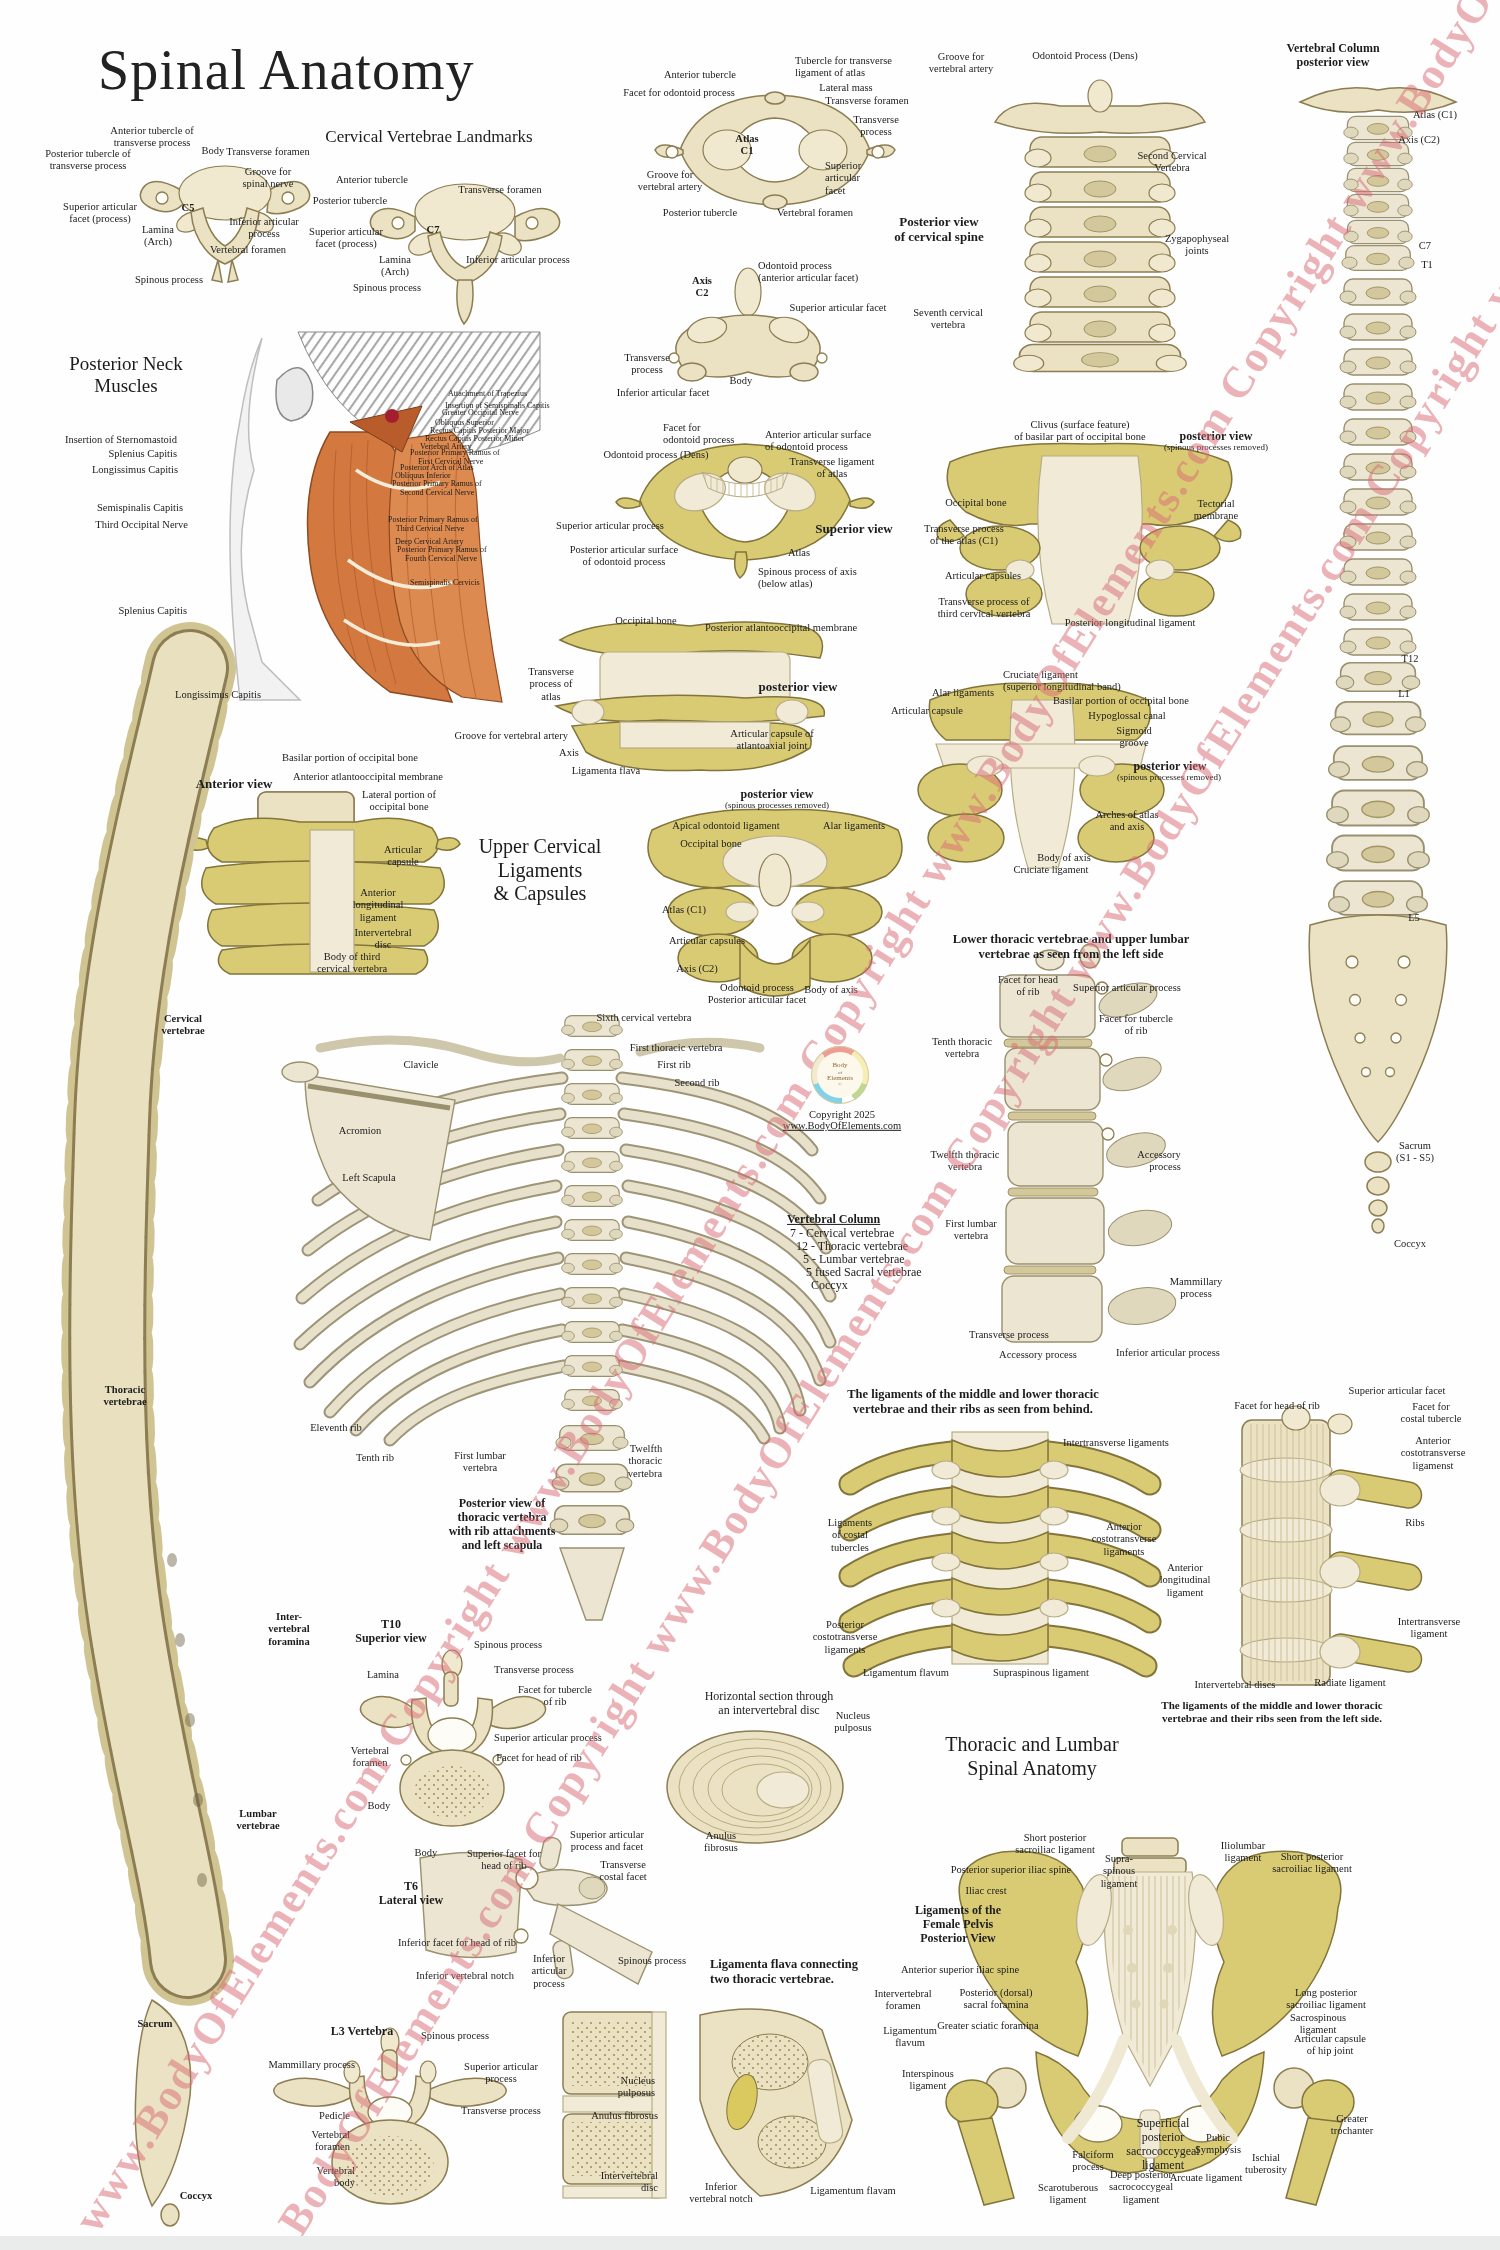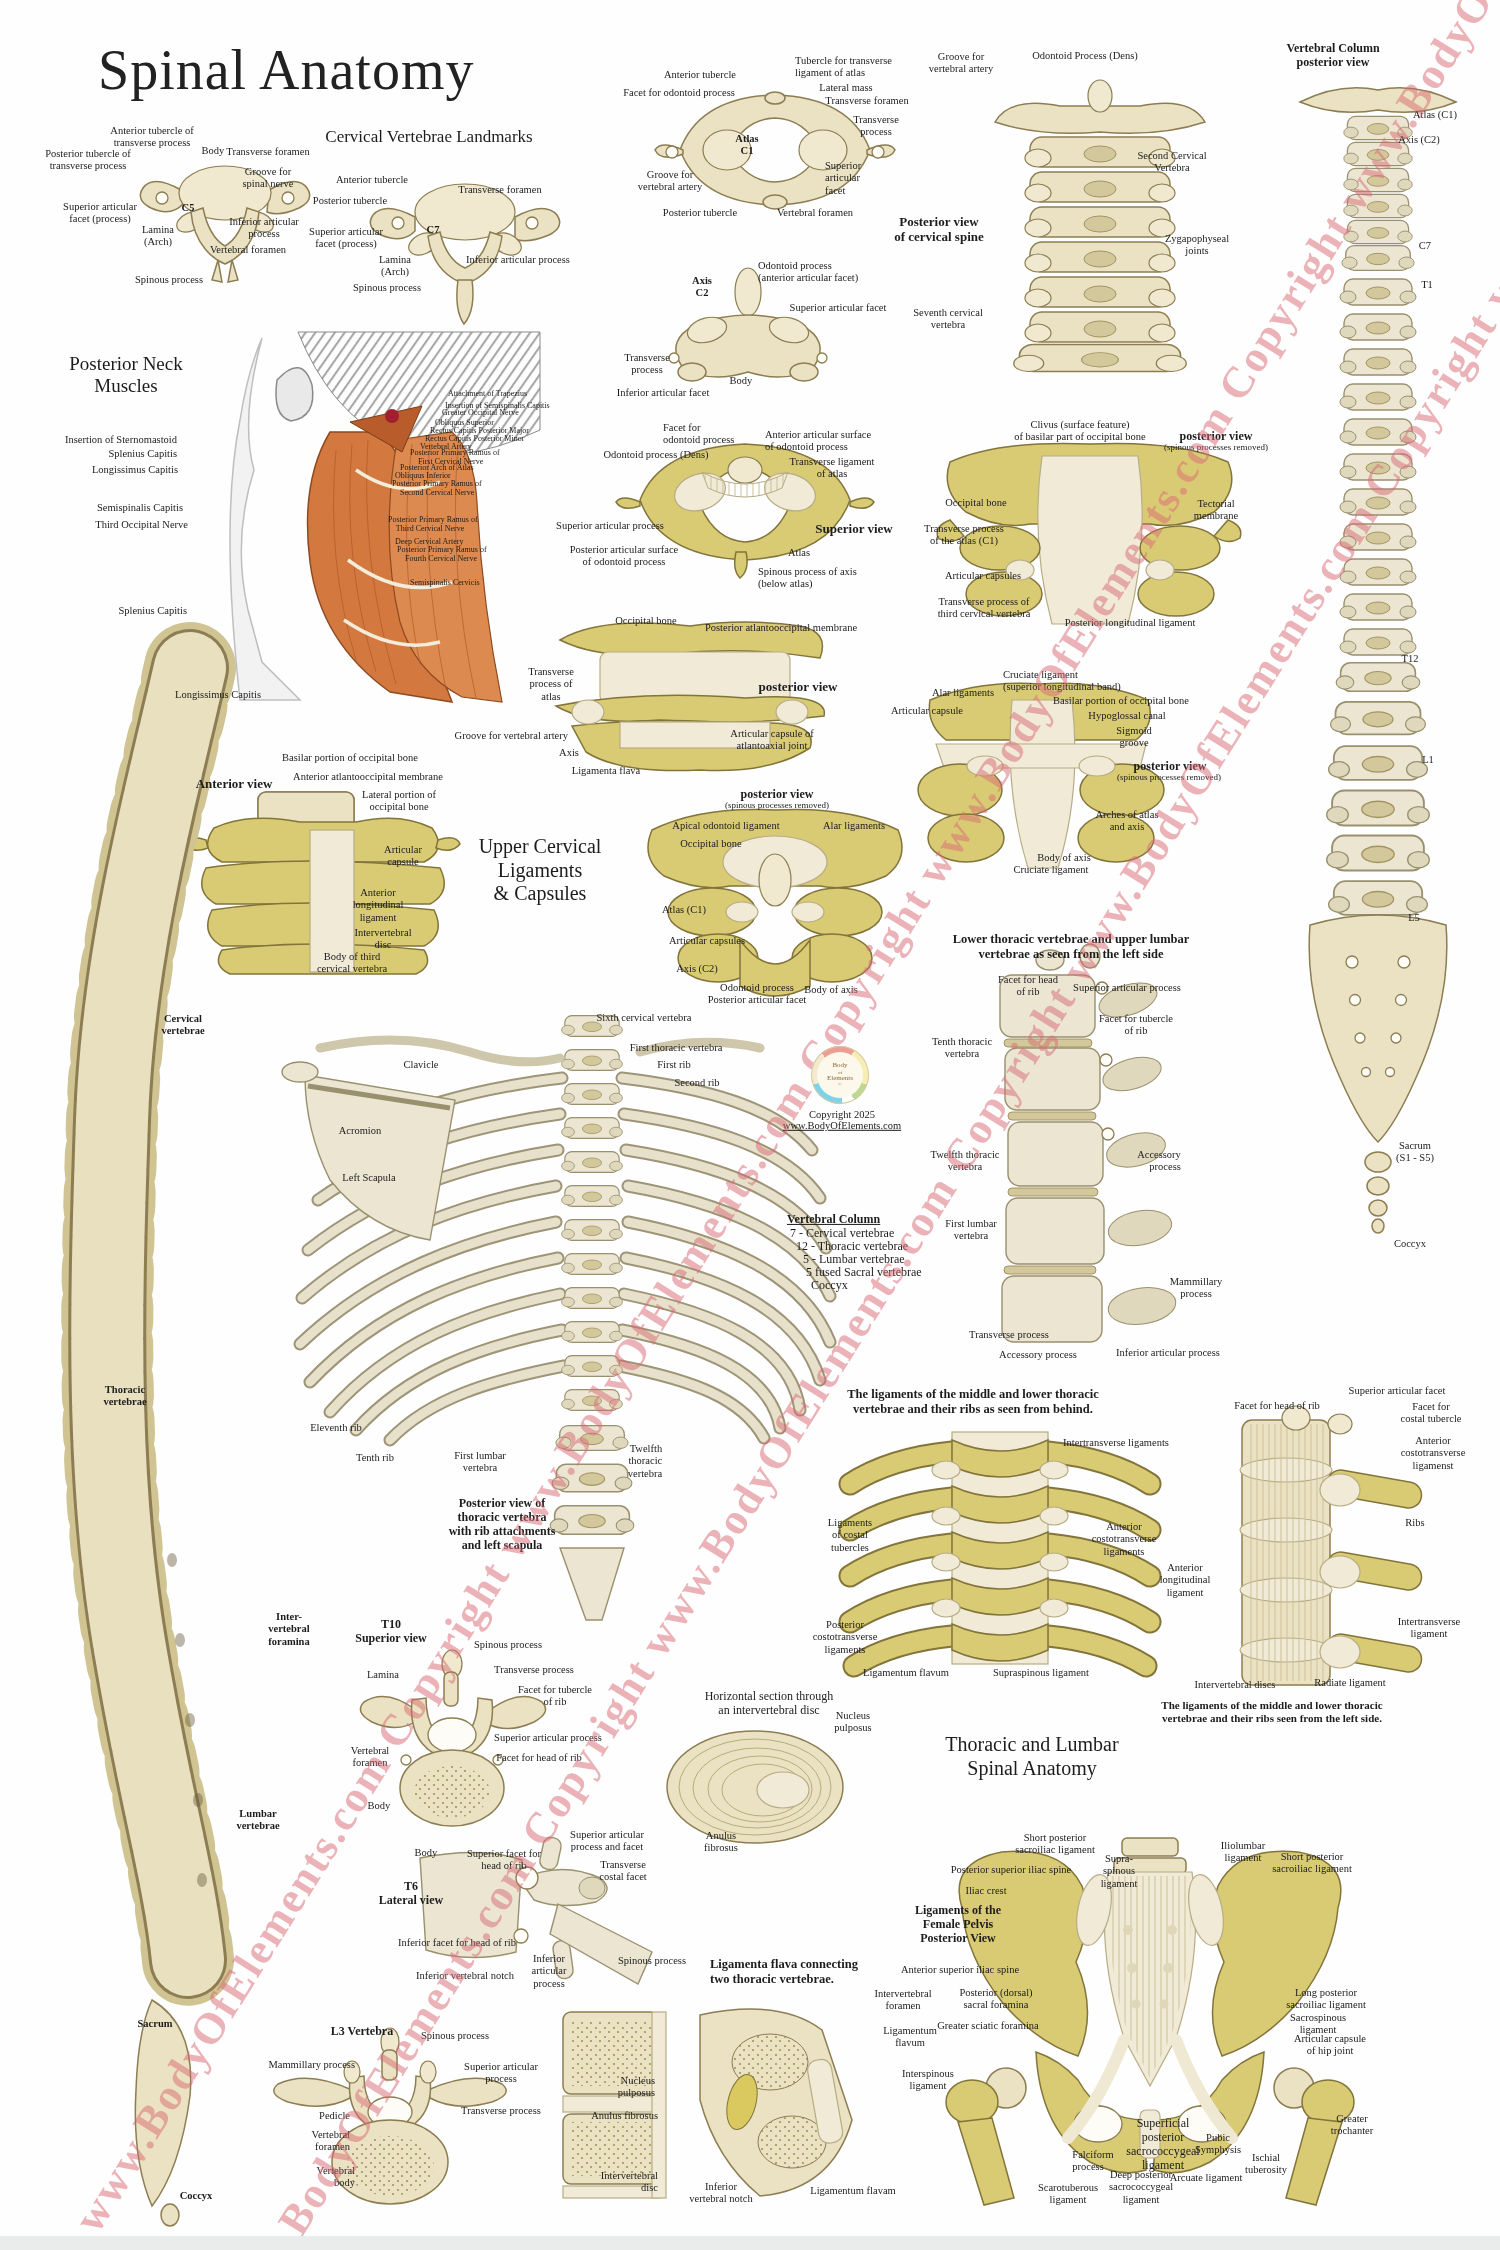--- a/index.html
+++ b/index.html
@@ -527,7 +527,7 @@
       <div class="lbl" style="left: 1435px; top: 115px; transform: translate(-50%, -50%); text-align: center;">Atlas (C1)</div>
       <div class="lbl" style="left: 1419px; top: 140px; transform: translate(-50%, -50%); text-align: center;">Axis (C2)</div>
       <div class="lbl" style="left: 1425px; top: 246px; transform: translate(-50%, -50%); text-align: center;">C7</div>
-      <div class="lbl" style="left: 1427px; top: 265px; transform: translate(-50%, -50%); text-align: center; margin-top: 20px;">T1</div>
+      <div class="lbl" style="left: 1427px; top: 265px; transform: translate(-50%, -50%); text-align: center;">T1</div>
       <div class="lbl" style="left: 1410px; top: 659px; transform: translate(-50%, -50%); text-align: center;">T12</div>
       <div class="lbl" style="left: 1404px; top: 760px; transform: translate(-50%, -50%); text-align: left; margin-left: 24px;">L1</div>
       <div class="lbl" style="left: 1414px; top: 918px; transform: translate(-50%, -50%); text-align: center;">L5</div>

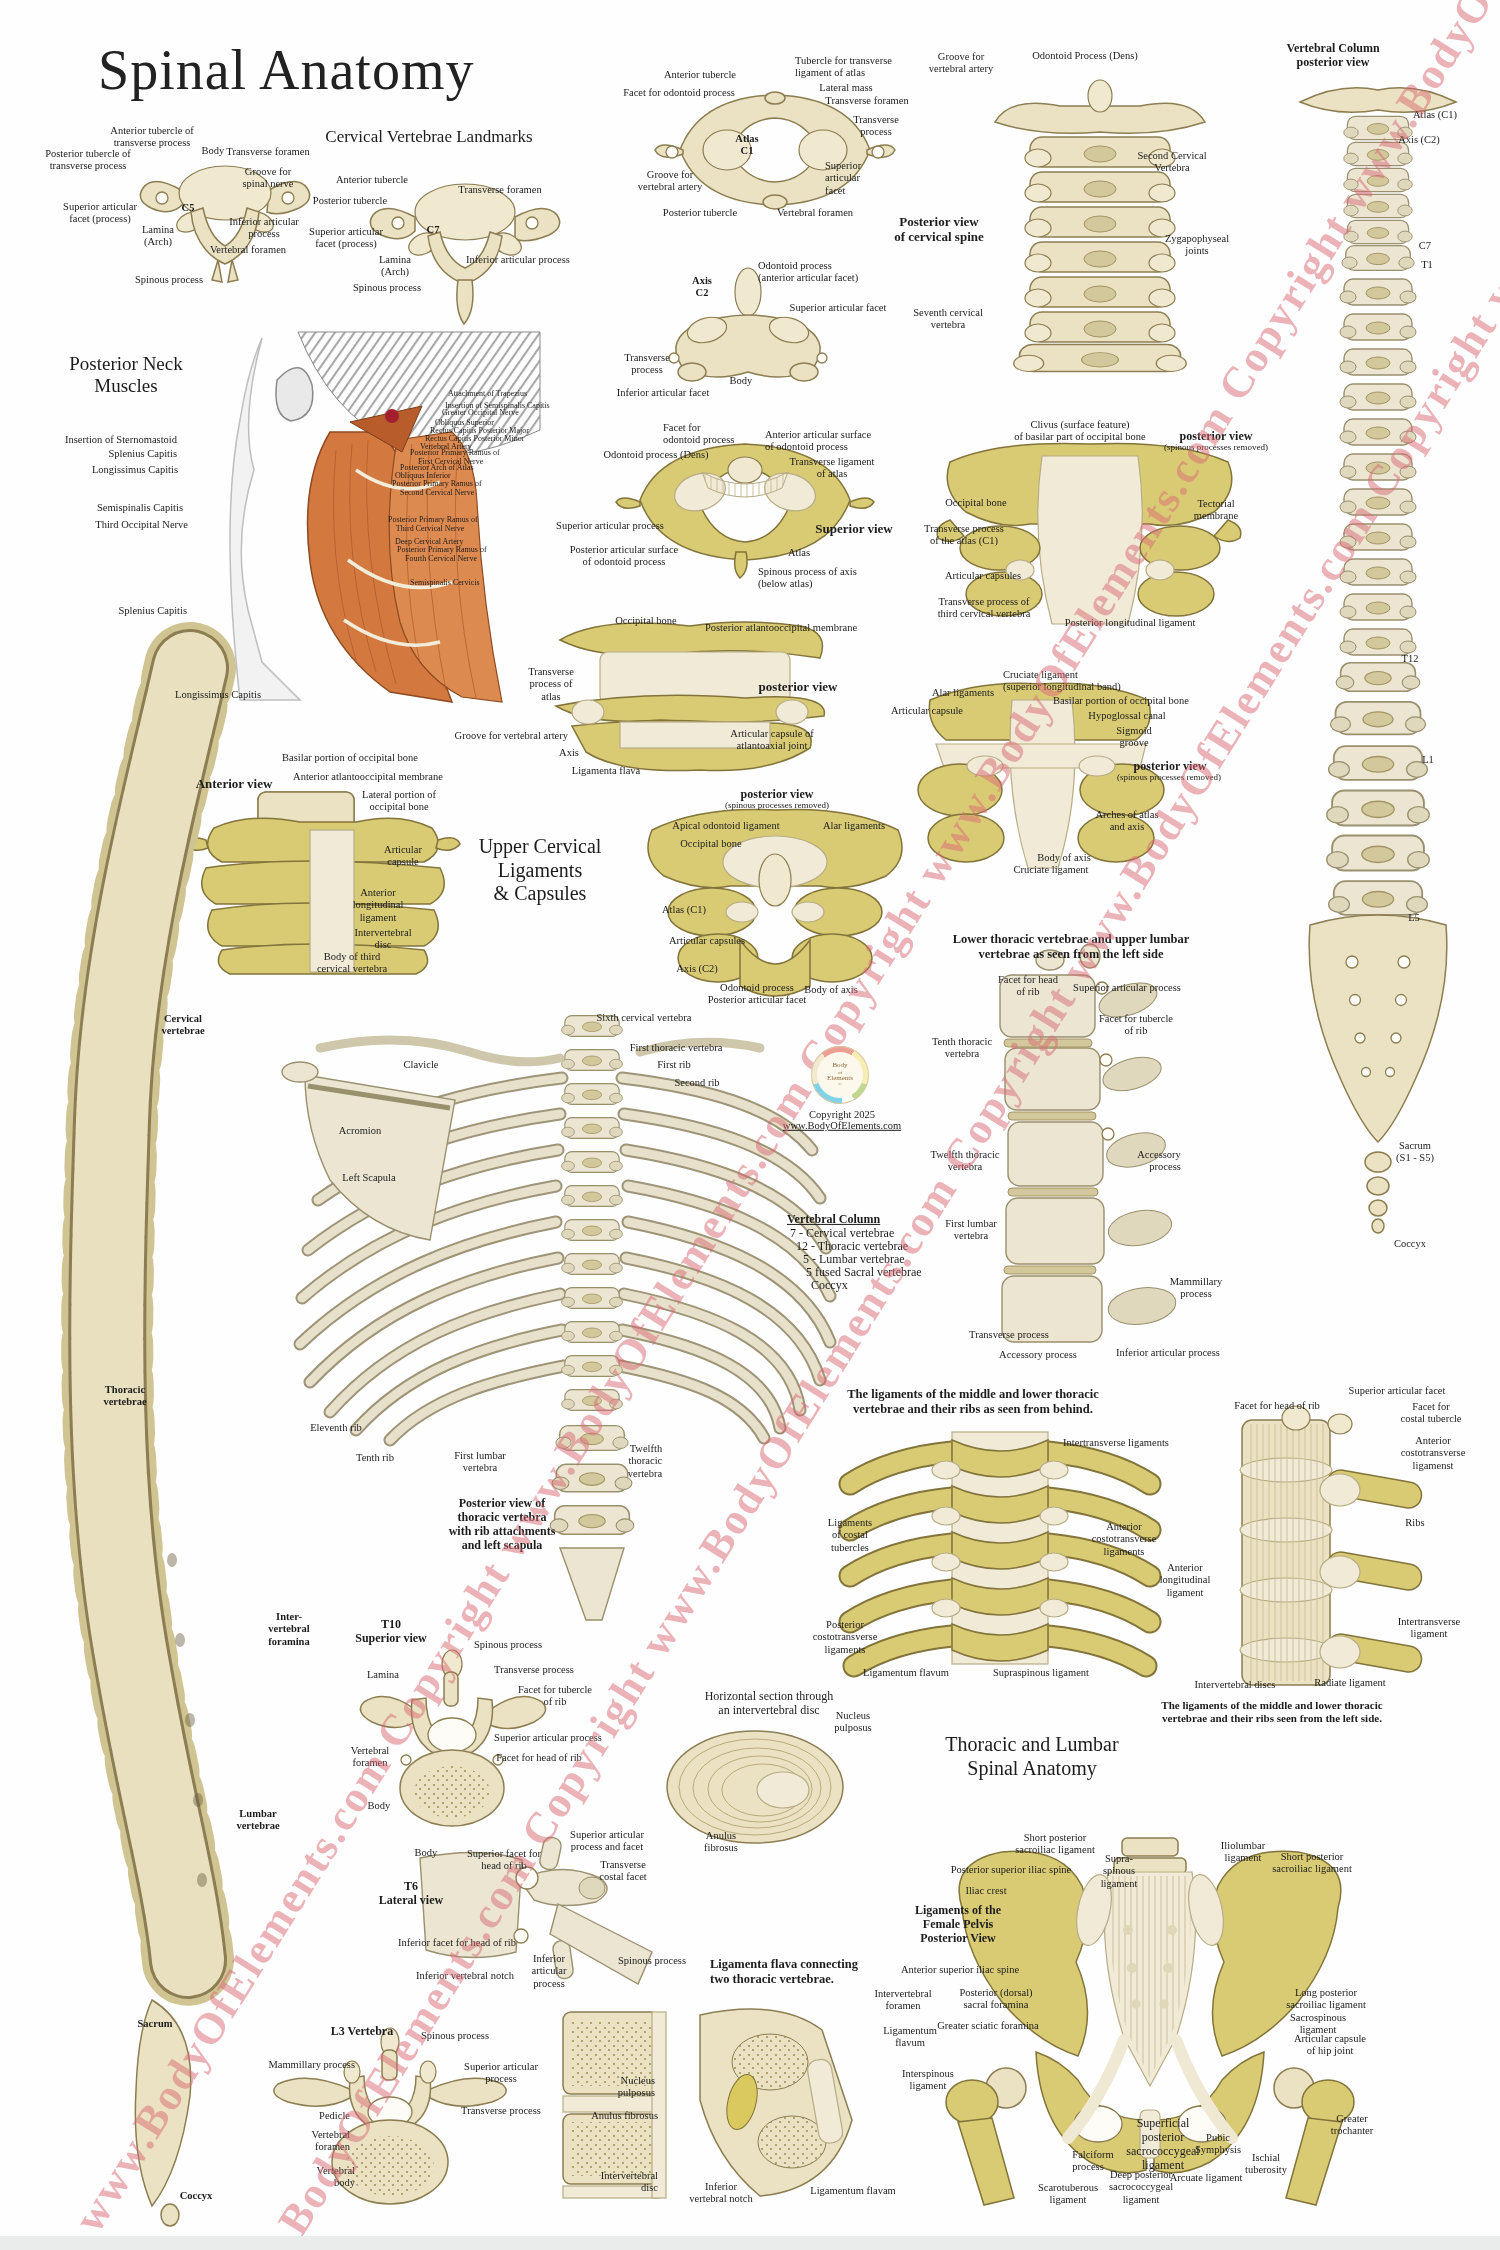--- a/index.html
+++ b/index.html
@@ -529,7 +529,7 @@
       <div class="lbl" style="left: 1425px; top: 246px; transform: translate(-50%, -50%); text-align: center;">C7</div>
       <div class="lbl" style="left: 1427px; top: 265px; transform: translate(-50%, -50%); text-align: center;">T1</div>
       <div class="lbl" style="left: 1410px; top: 659px; transform: translate(-50%, -50%); text-align: center;">T12</div>
-      <div class="lbl" style="left: 1404px; top: 760px; transform: translate(-50%, -50%); text-align: left; margin-left: 24px;">L1</div>
+      <div class="lbl" style="left: 1404px; top: 694px; transform: translate(-50%, -50%); text-align: left;">L1</div>
       <div class="lbl" style="left: 1414px; top: 918px; transform: translate(-50%, -50%); text-align: center;">L5</div>
       <div class="lbl" style="left: 1415px; top: 1152px; transform: translate(-50%, -50%); text-align: center;">Sacrum
 (S1 - S5)</div>

